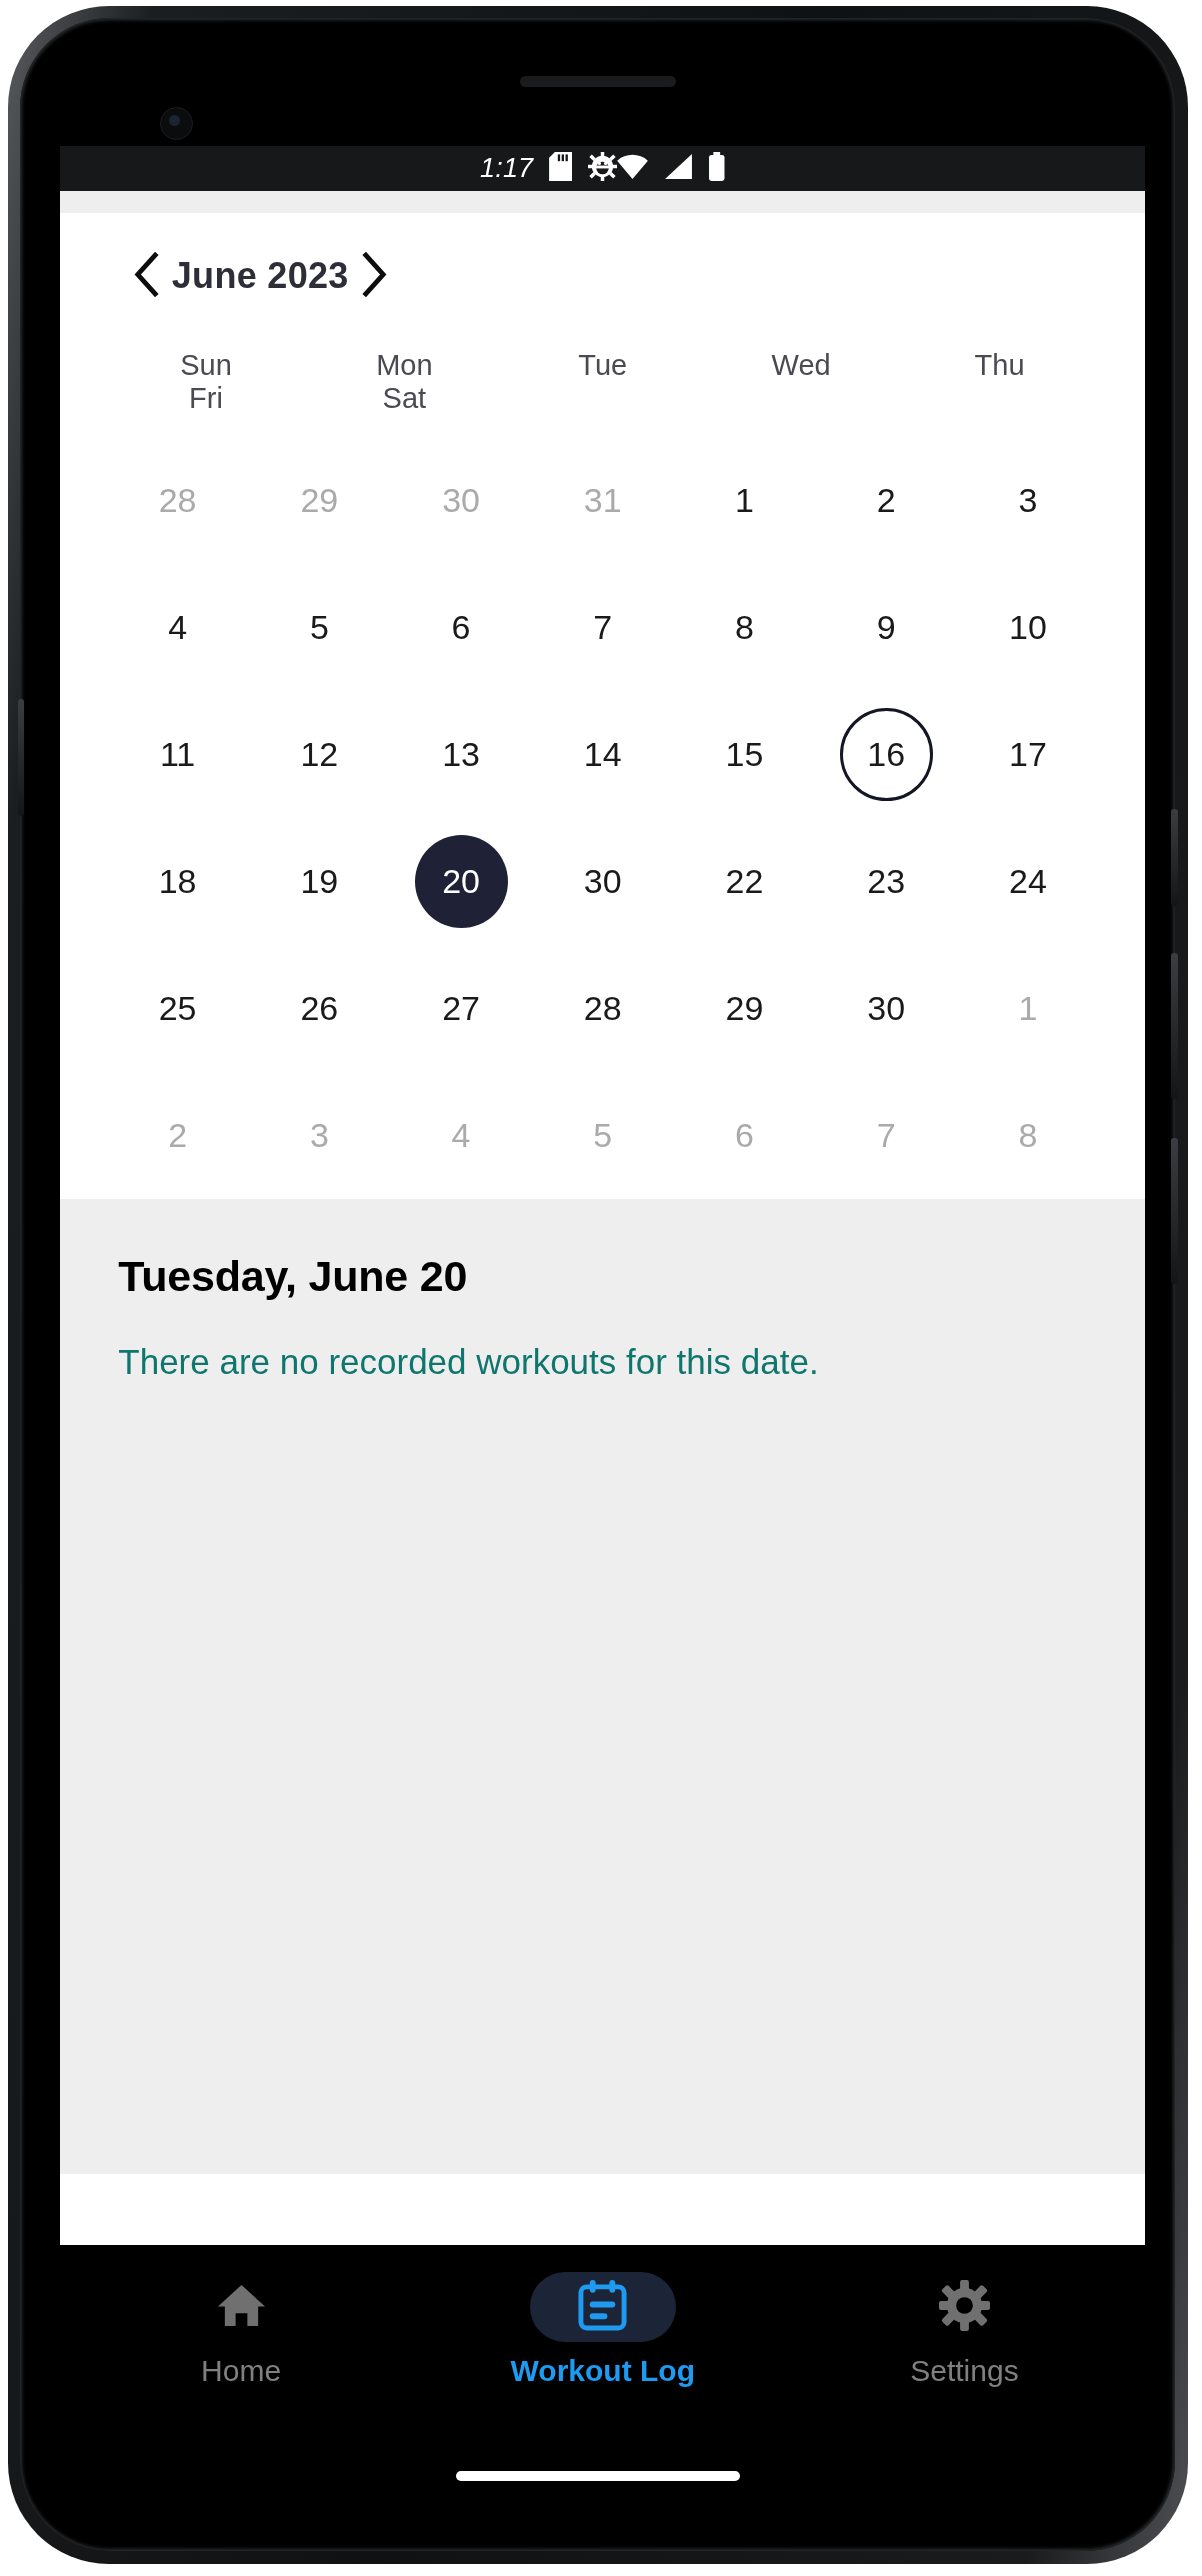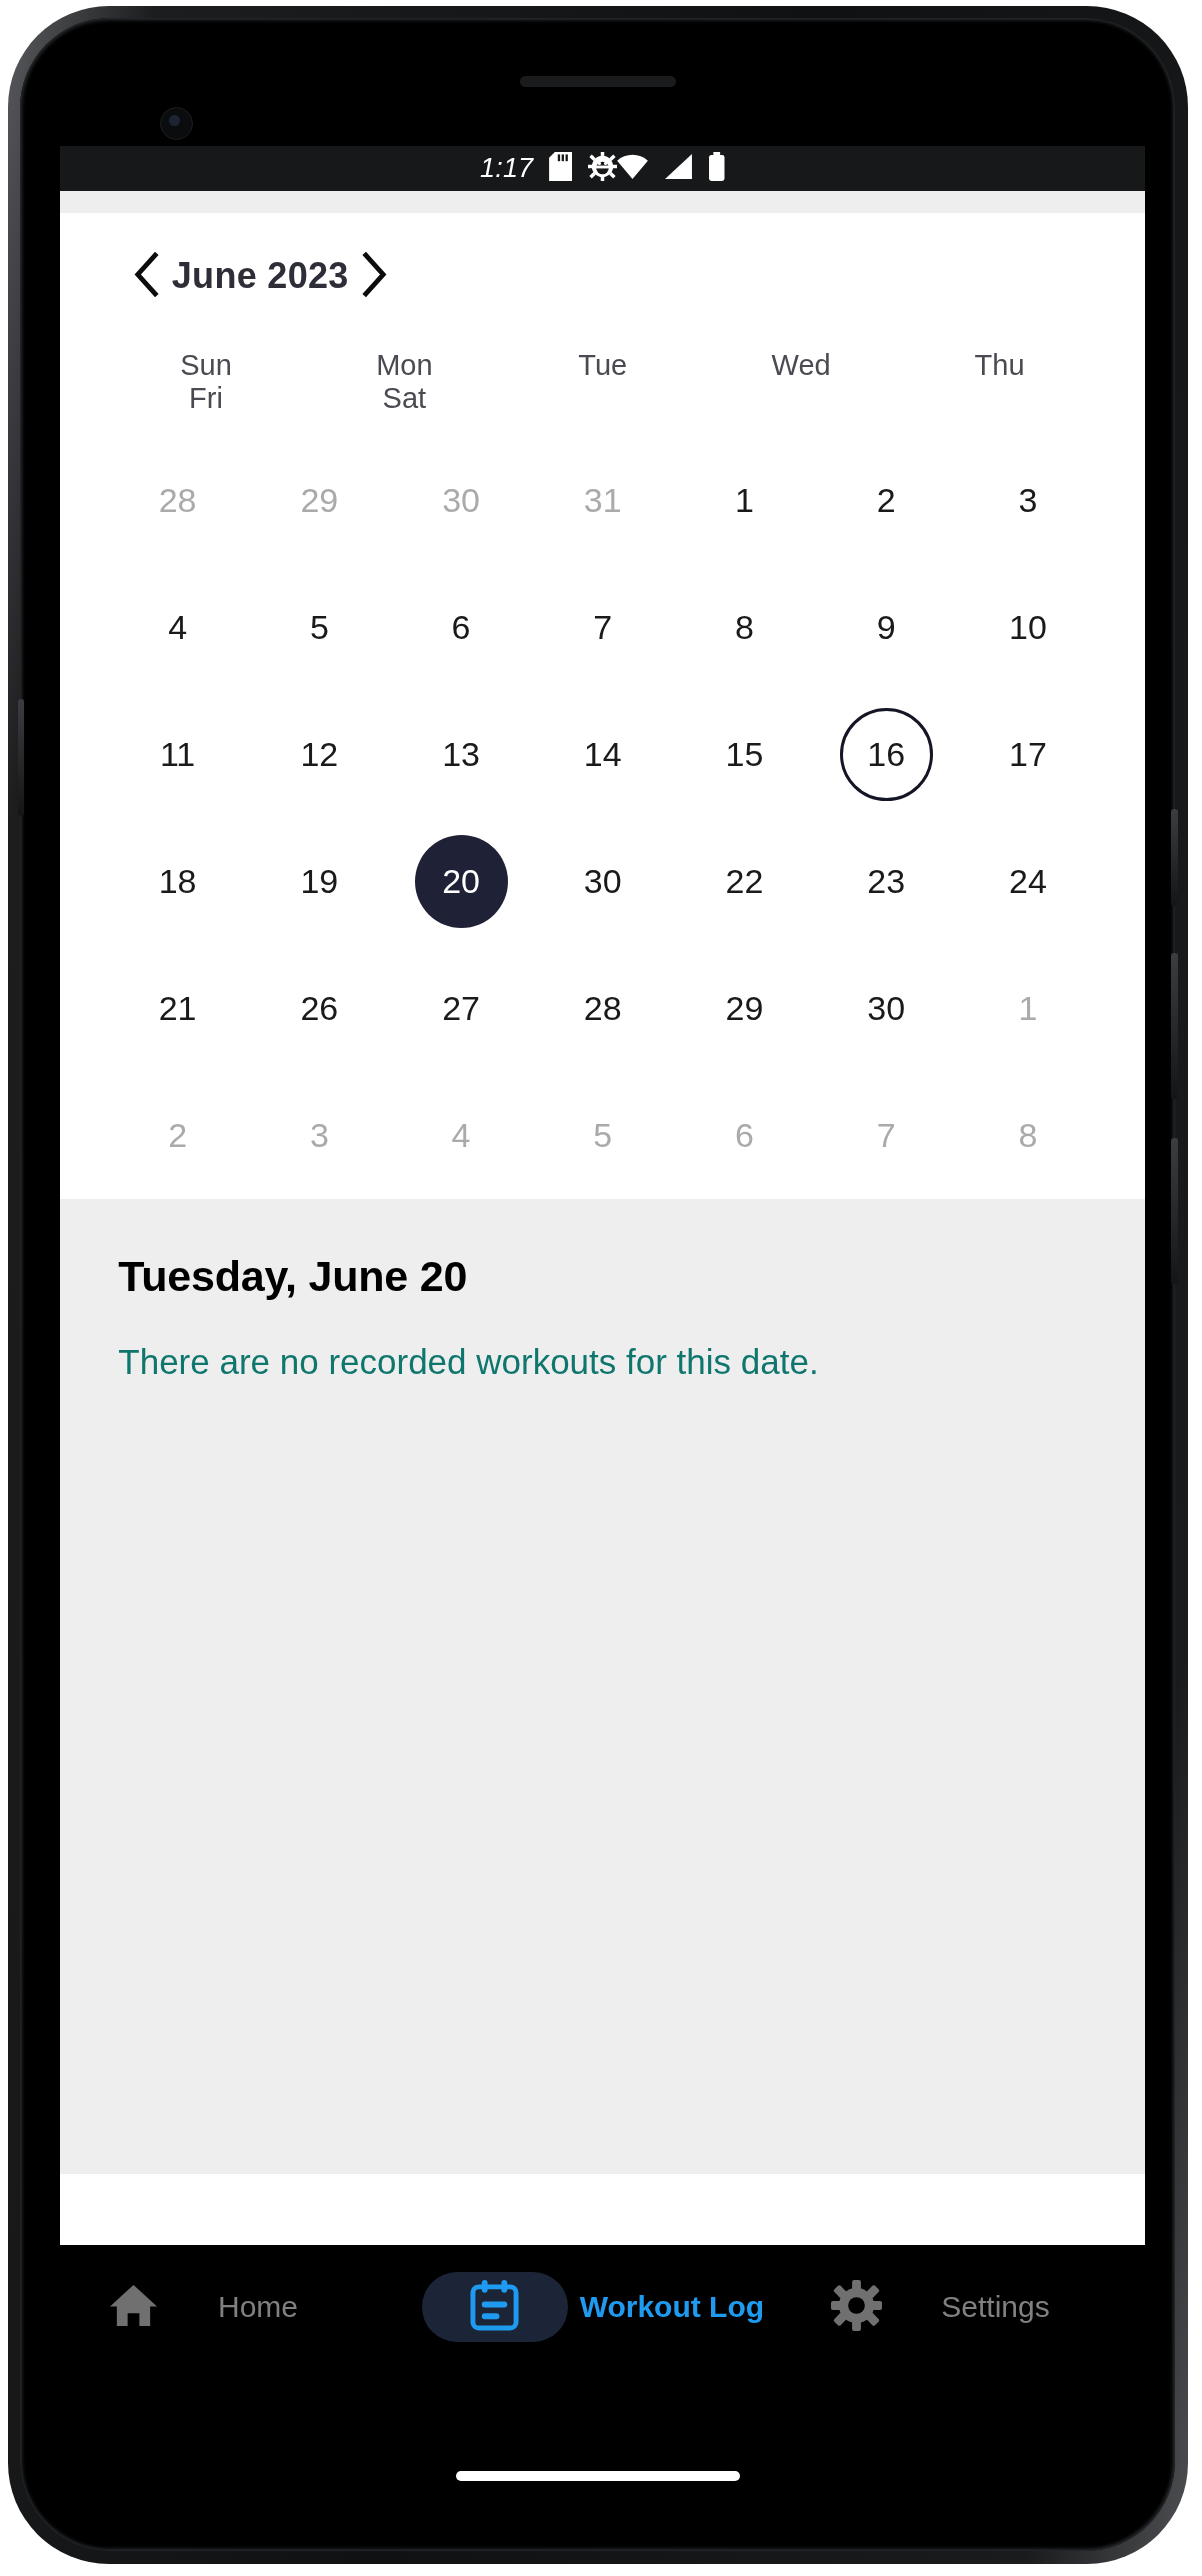--- a/index.html
+++ b/index.html
@@ -456,7 +456,7 @@
                 <div class="day-num">24</div>
               </div>
               <div class="day-cell">
-                <div class="day-num">21</div>
+                <div class="day-num">25</div>
               </div>
               <div class="day-cell">
                 <div class="day-num">26</div>

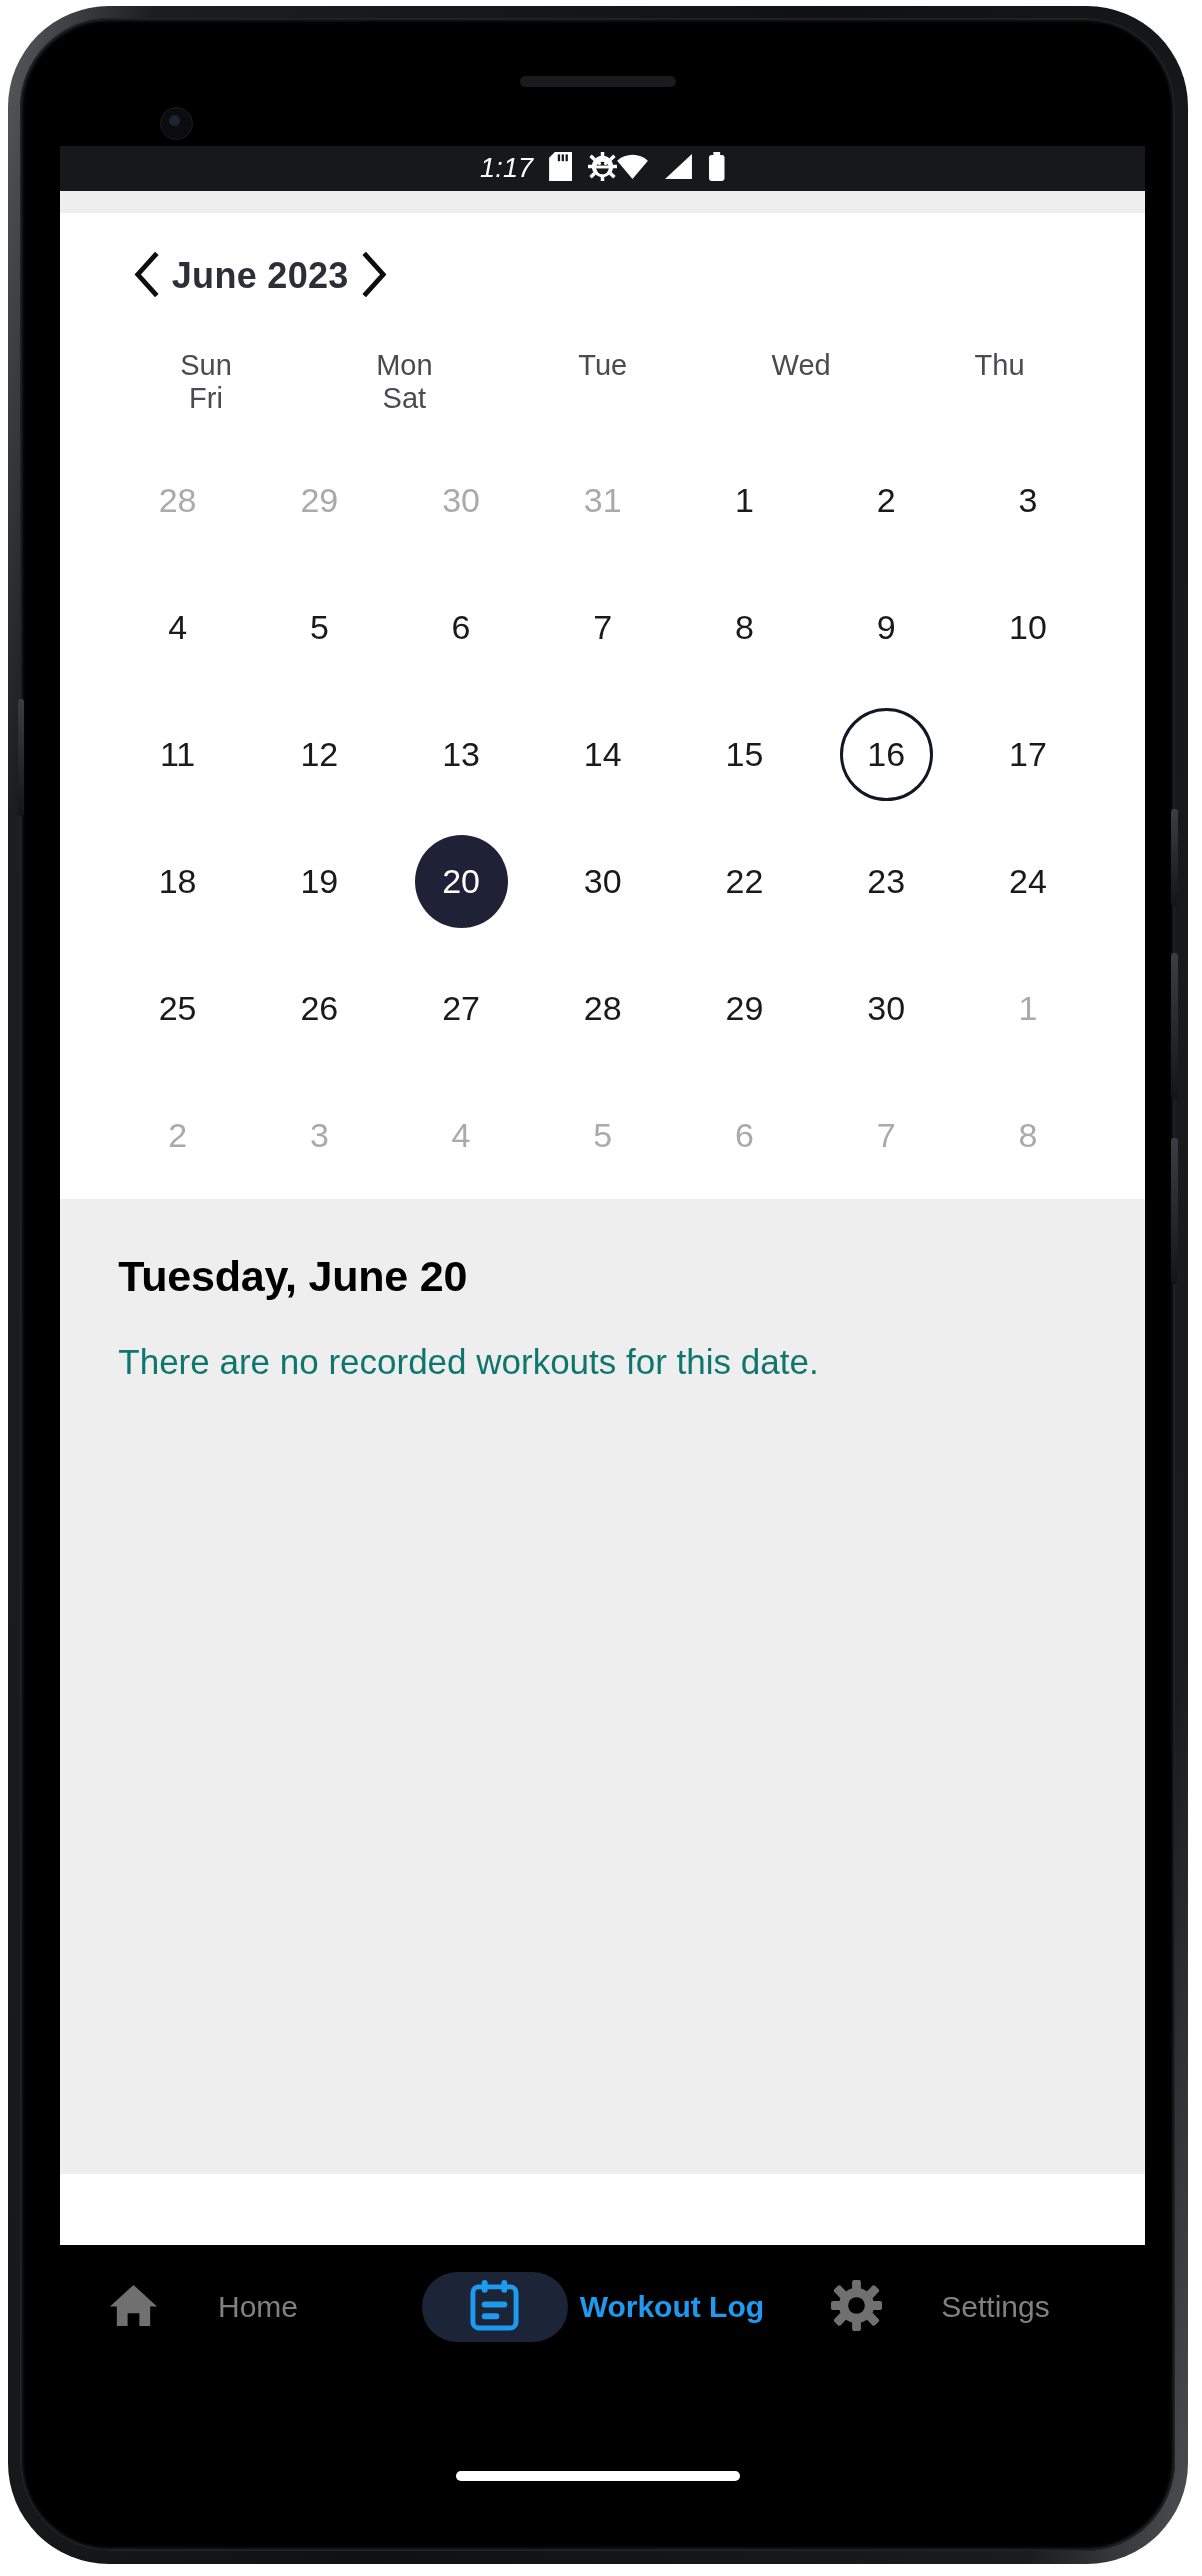--- a/index.html
+++ b/index.html
@@ -233,7 +233,7 @@
   .nav-item {
     flex: 1;
     display: flex;
-    flex-direction: row;
+    flex-direction: column;
     align-items: center;
     gap: 11.7px;
     cursor: pointer;

